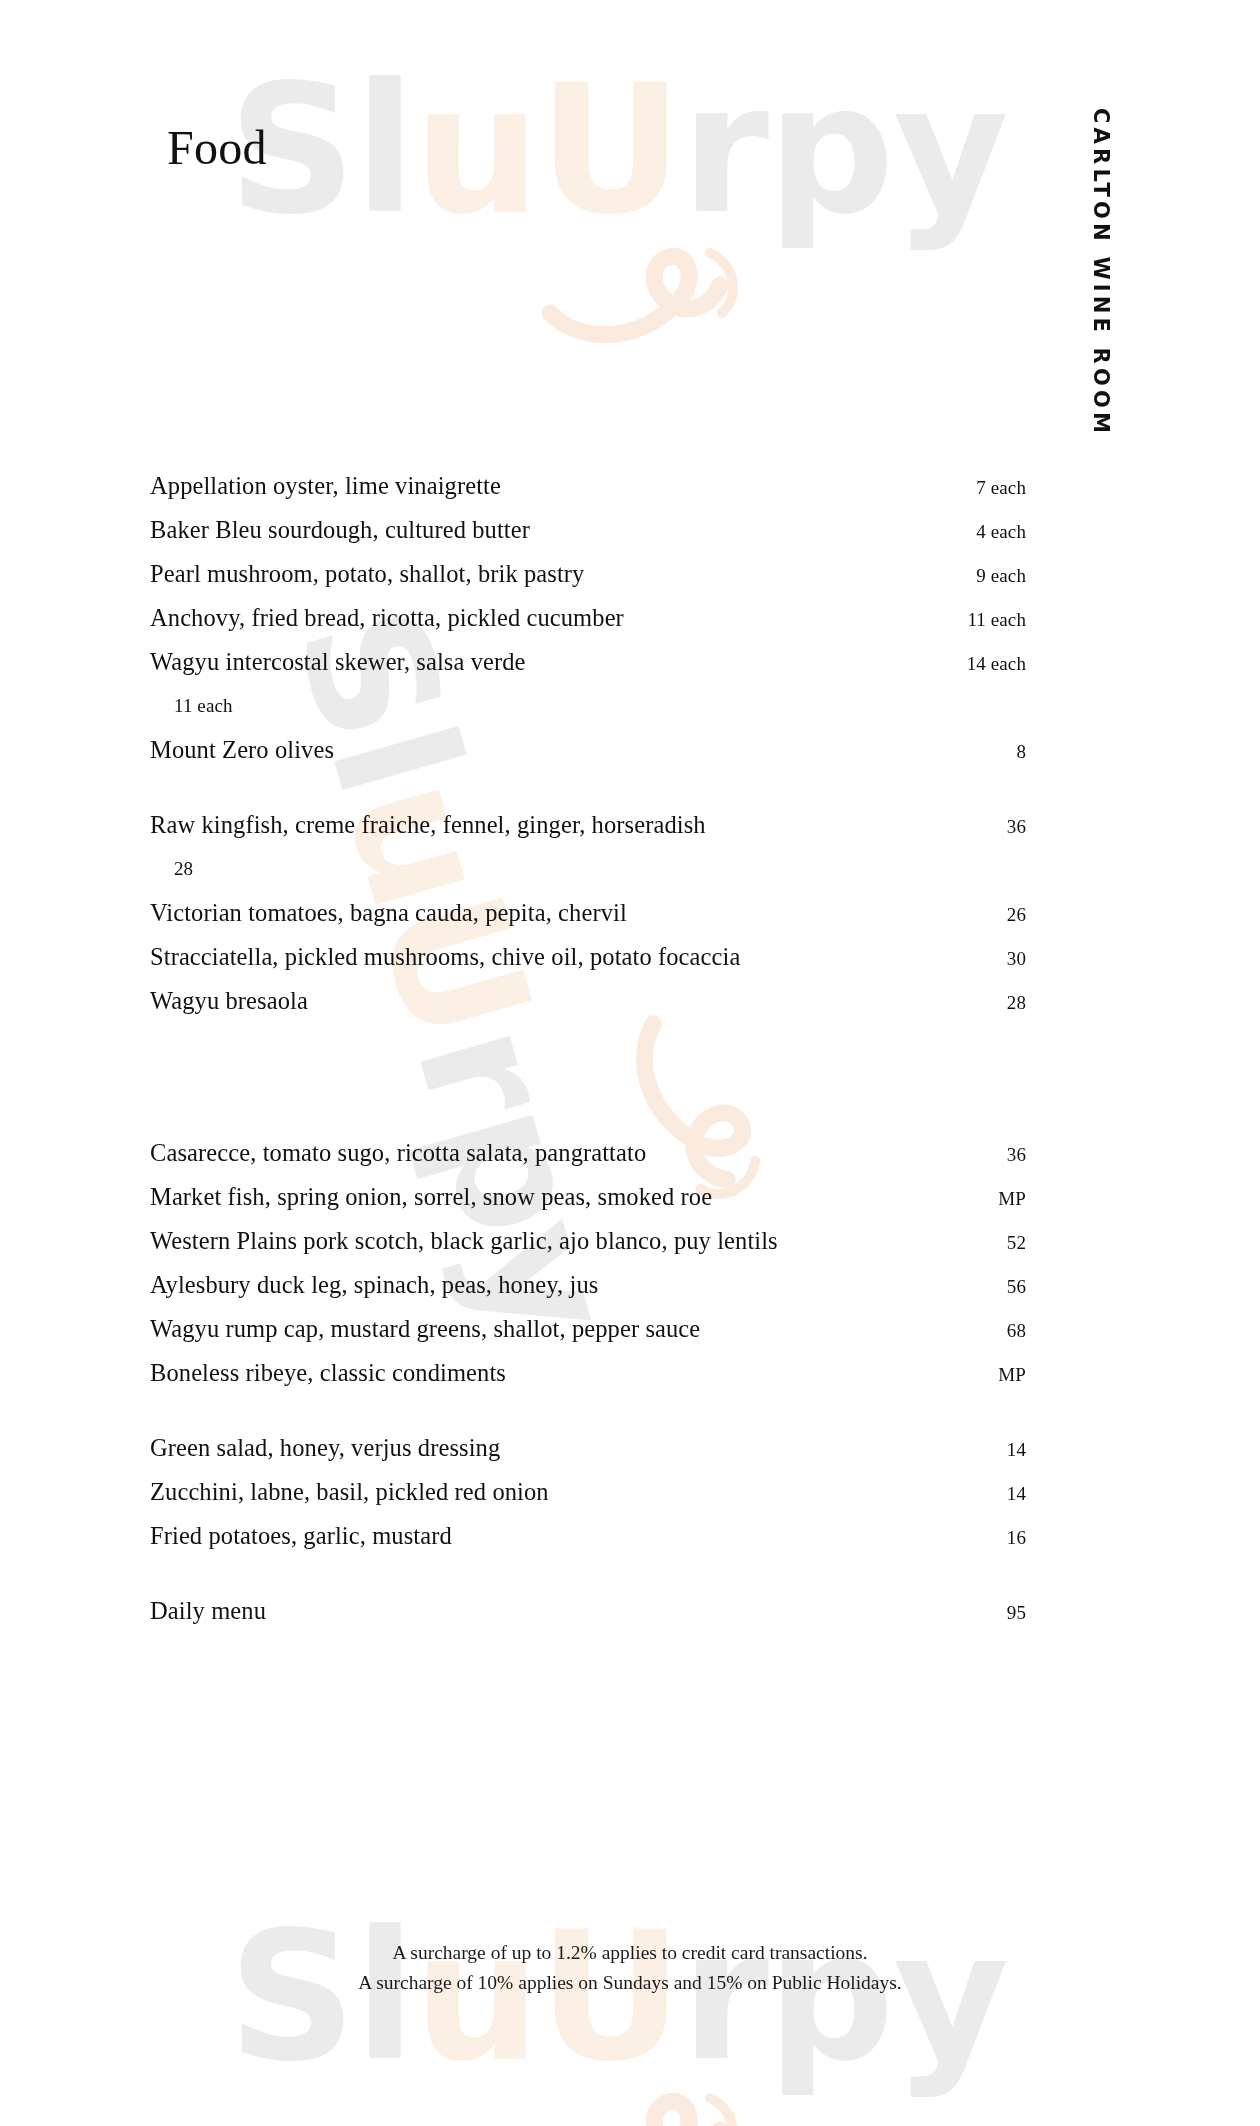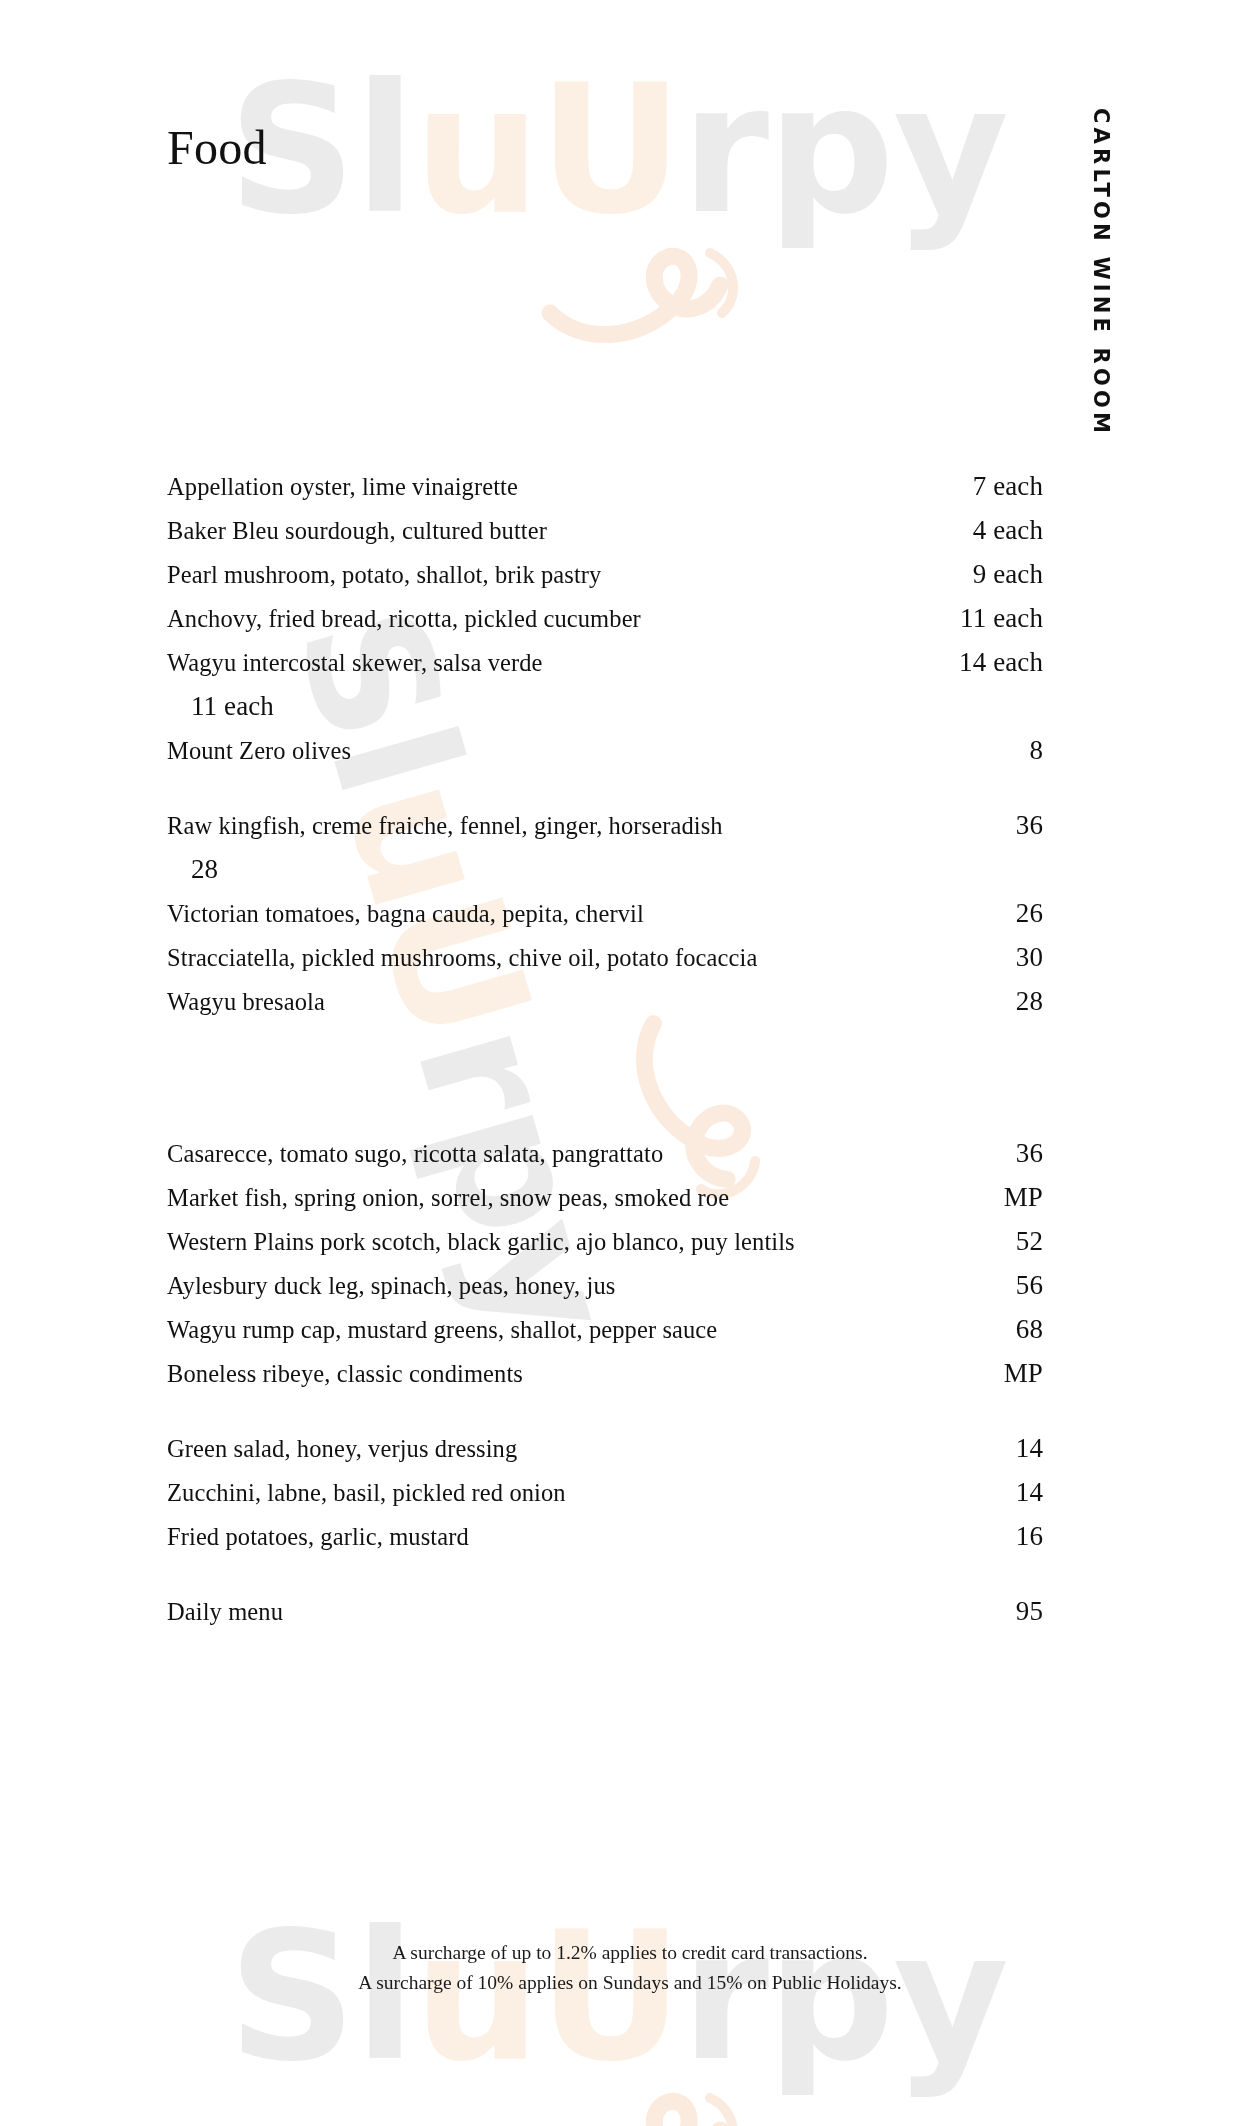--- a/index.html
+++ b/index.html
@@ -83,7 +83,7 @@
   .menu {
     position: absolute;
     top: 464px;
-    left: 167px;
+    left: 150px;
     width: 876px;
   }
 

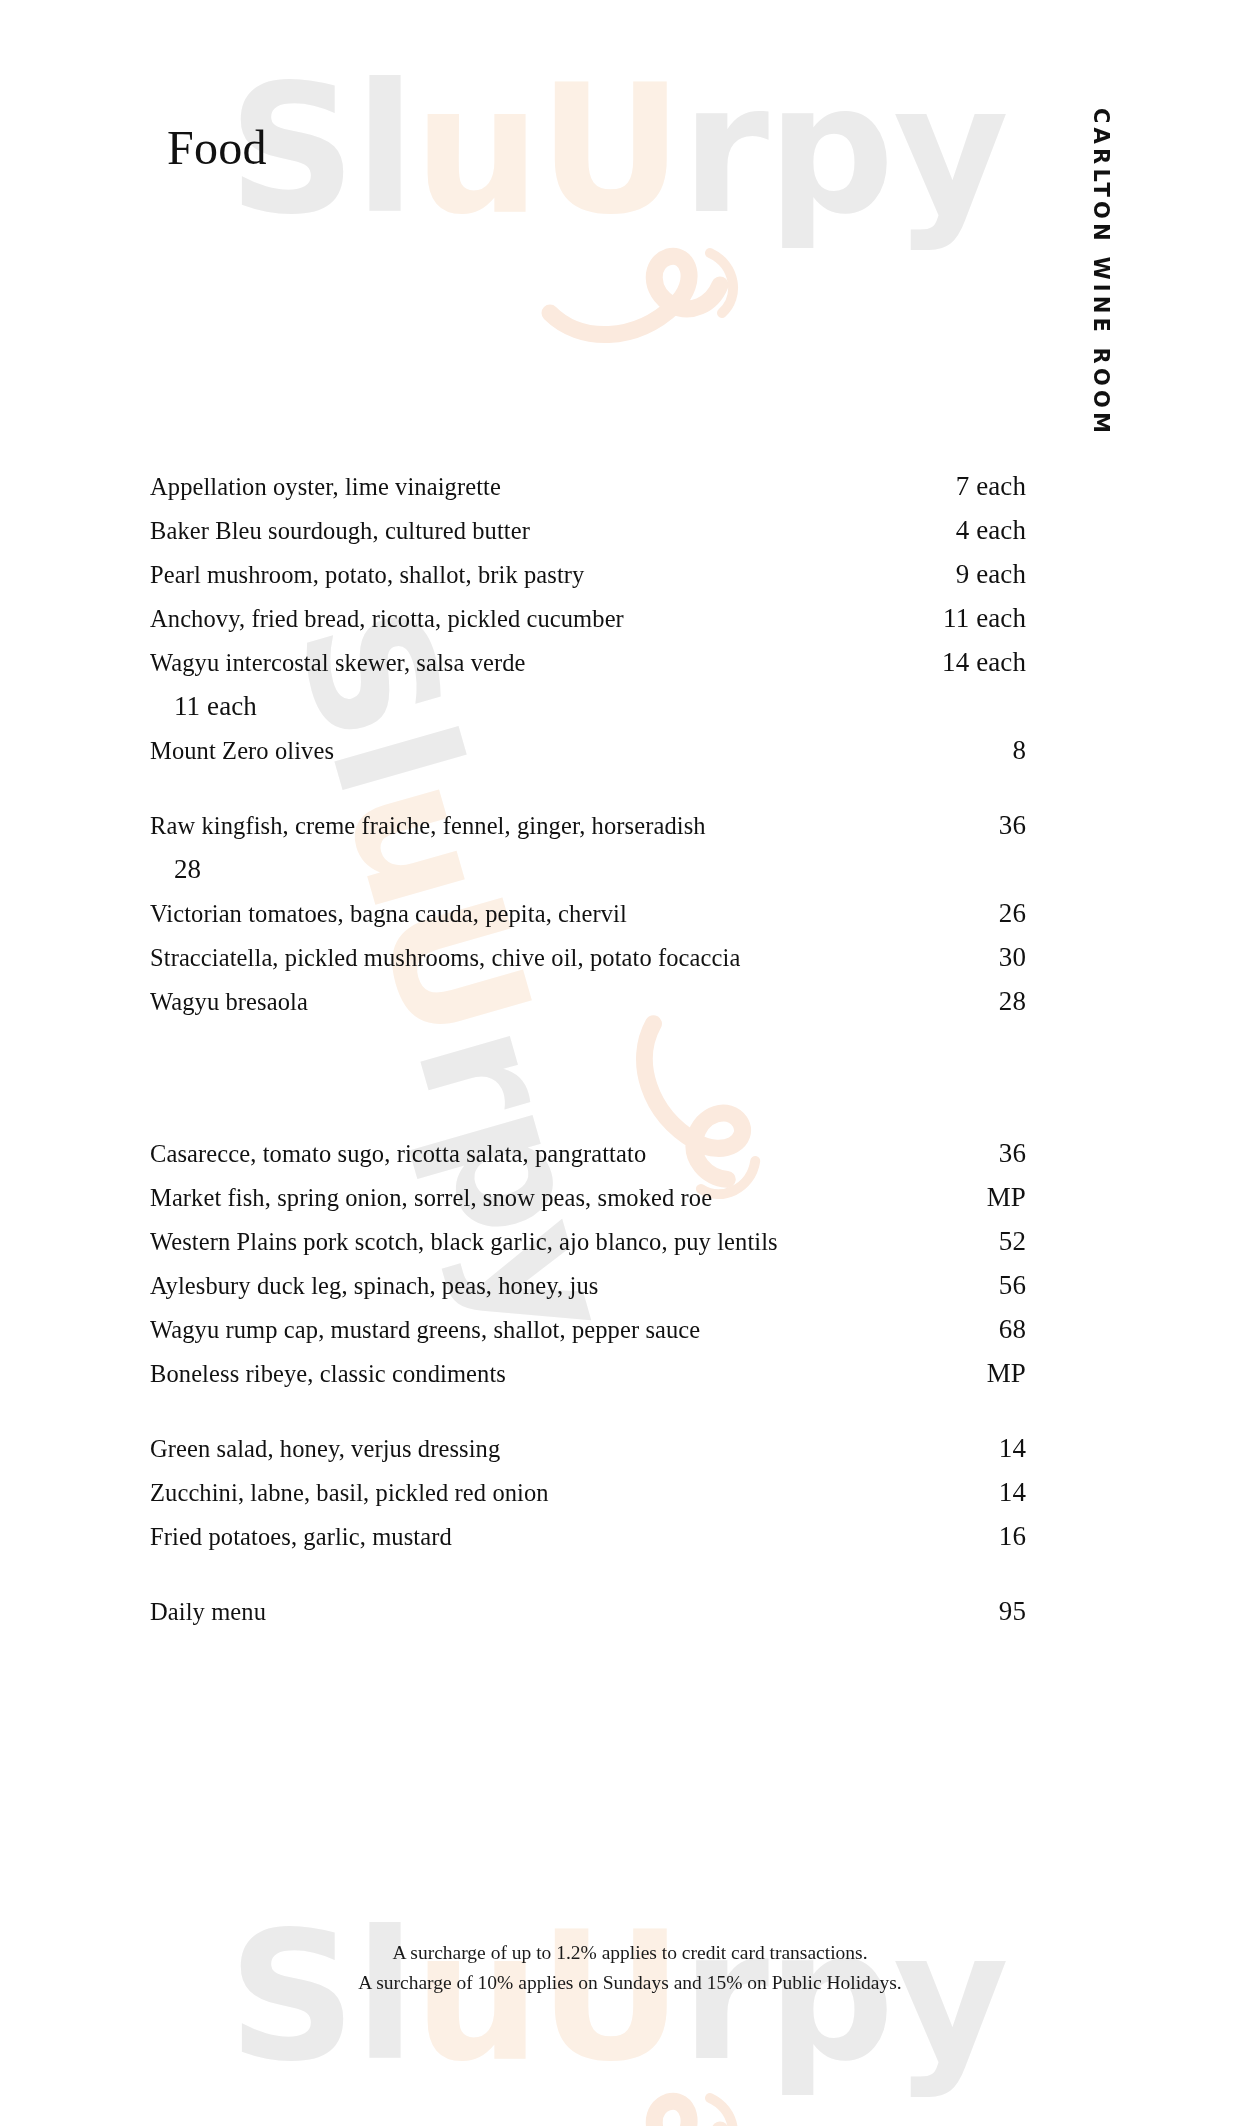--- a/index.html
+++ b/index.html
@@ -104,7 +104,7 @@
     white-space: nowrap;
   }
   .item-price {
-    font-size: 27px;
+    font-size: 19px;
     letter-spacing: 0.1px;
     white-space: nowrap;
     text-align: right;

